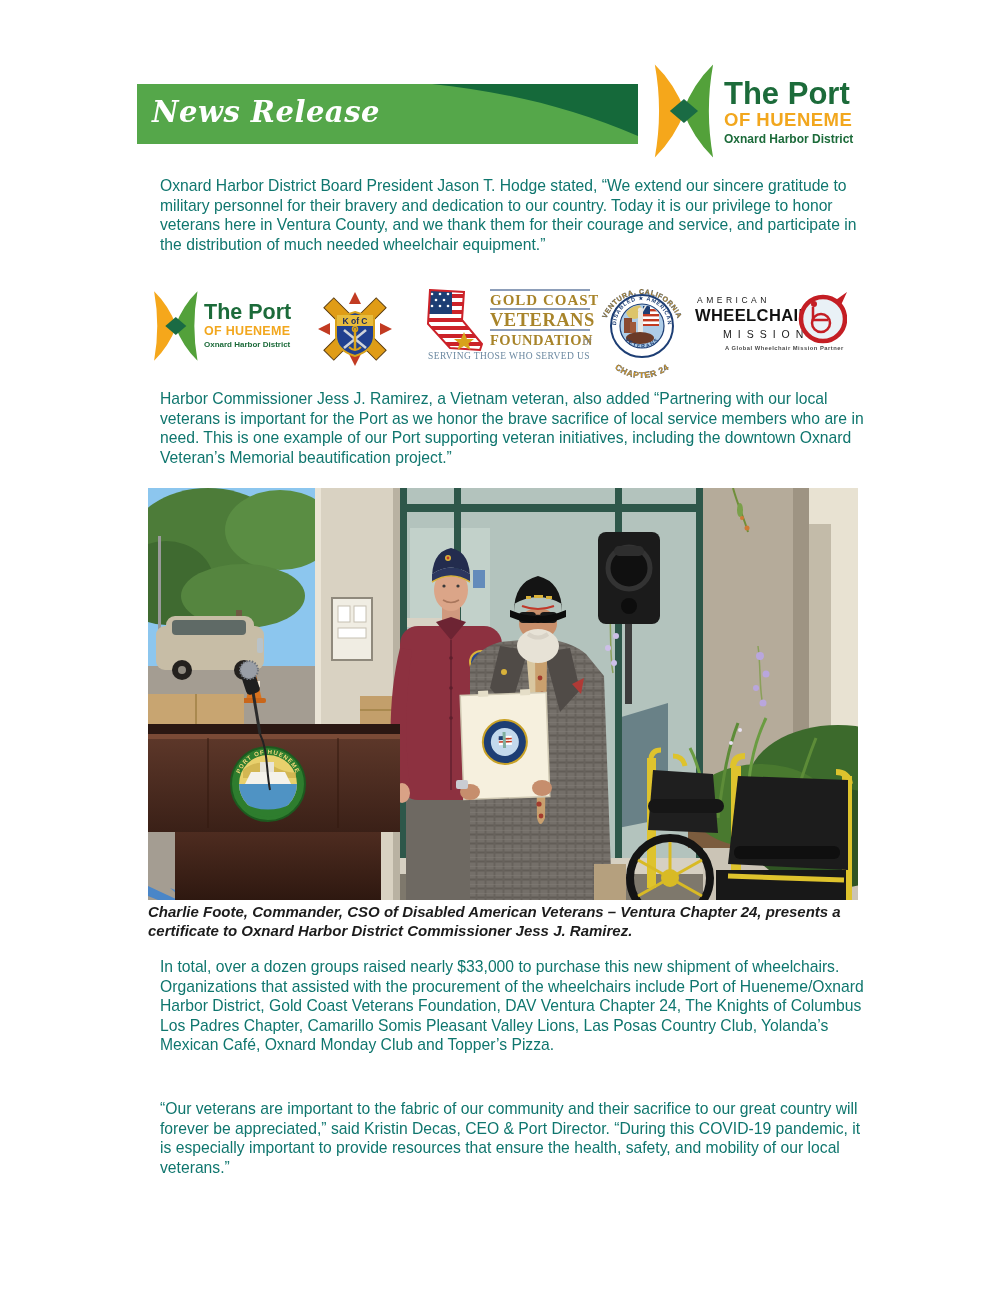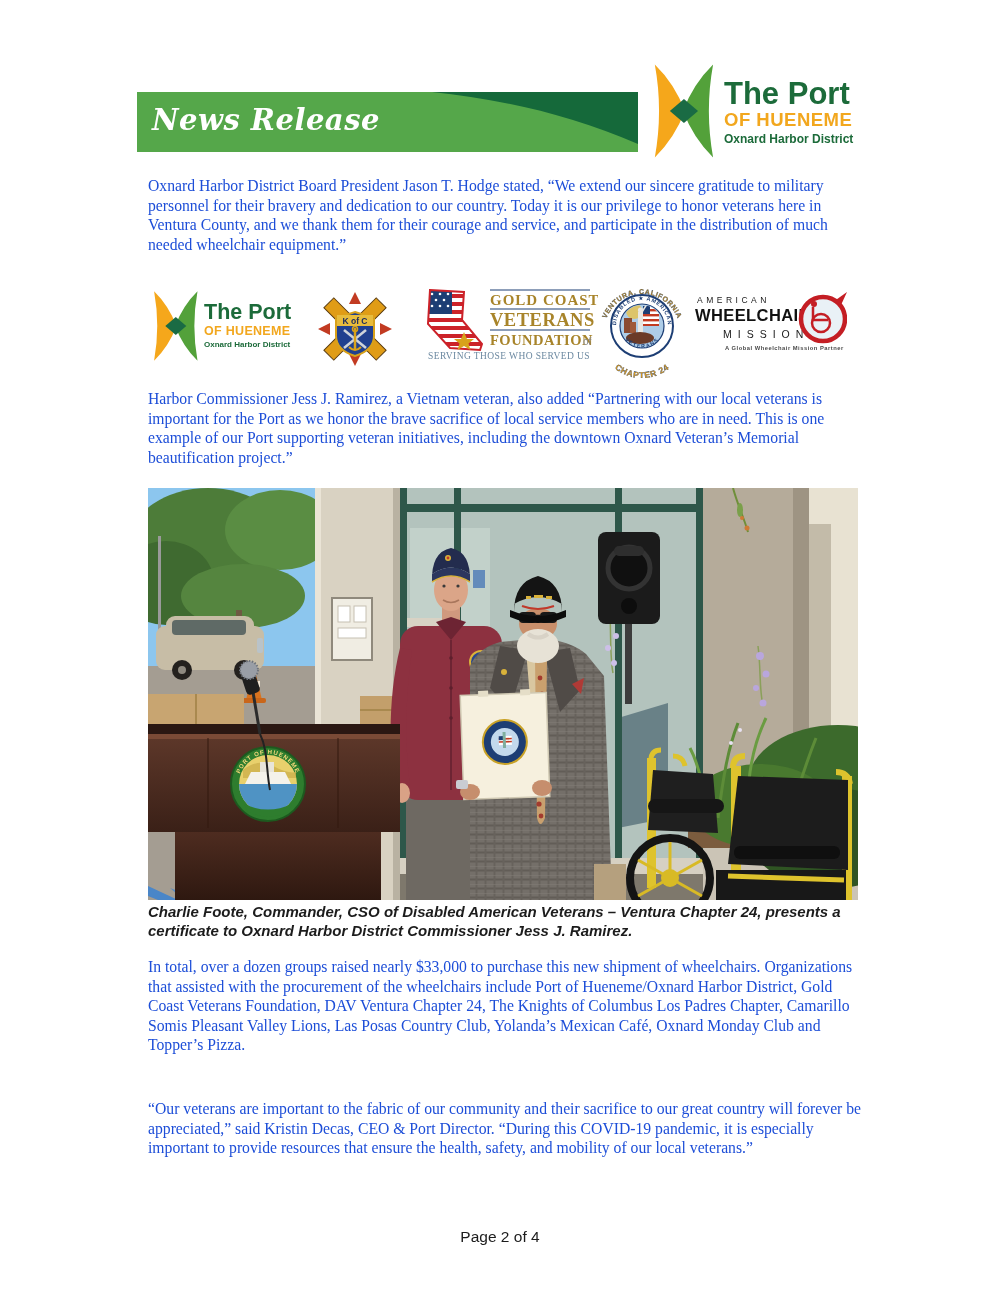--- a/index.html
+++ b/index.html
@@ -5,7 +5,7 @@
   html,body{margin:0;padding:0;background:#fff;}
   .page{position:relative;width:1000px;height:1294px;background:#ffffff;overflow:hidden;
         font-family:"Liberation Sans",sans-serif;color:#1d1d1d;}
-  .banner{position:absolute;left:137px;top:84px;width:501px;height:60px;background:#55a74a;overflow:hidden;margin-top:8px;}
+  .banner{position:absolute;left:137px;top:84px;width:501px;height:60px;background:#55a74a;overflow:hidden;}
   .banner svg{position:absolute;left:0;top:0;}
   .banner-title{position:absolute;left:15px;top:11px;font-family:"DejaVu Serif",serif;
         font-style:italic;font-weight:bold;font-size:29px;color:#ffffff;letter-spacing:.5px;}

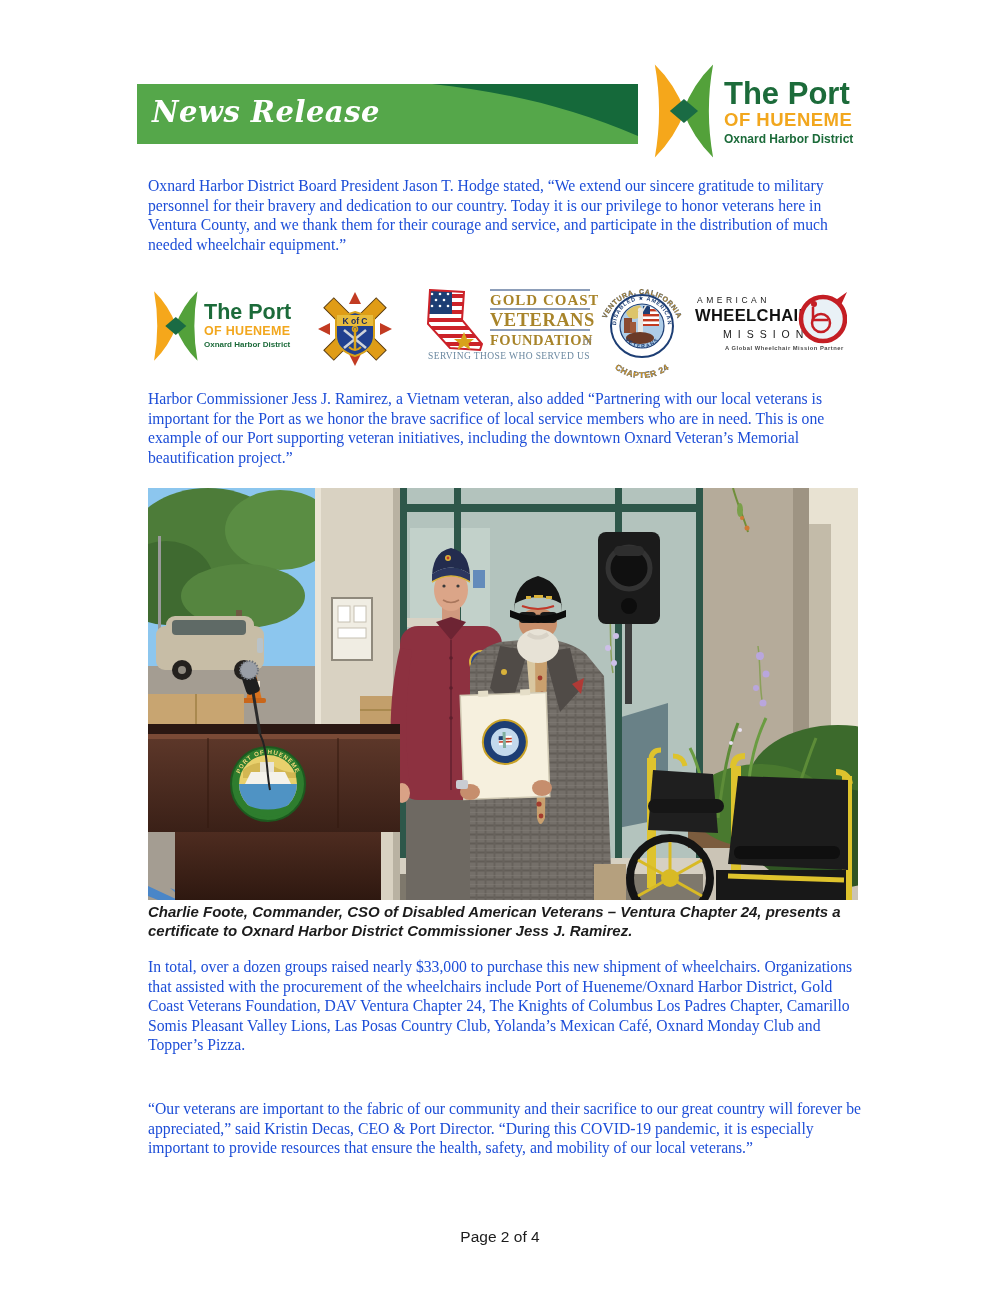--- a/index.html
+++ b/index.html
@@ -10,7 +10,7 @@
   .banner-title{position:absolute;left:15px;top:11px;font-family:"DejaVu Serif",serif;
         font-style:italic;font-weight:bold;font-size:29px;color:#ffffff;letter-spacing:.5px;}
   .hdr-logo{position:absolute;left:652px;top:62px;}
-  .para{position:absolute;left:148px;width:714px;font-size:15.7px;line-height:19.6px;color:#1d4ed8;font-family:Liberation Serif, serif;}
+  .para{position:absolute;left:160px;width:714px;font-size:15.7px;line-height:19.6px;color:#0f766e;}
   .p1{top:176px;} .p2{top:389px;} .p3{top:957px;} .p4{top:1099px;}
   .caption{position:absolute;left:148px;top:902px;width:714px;font-style:italic;
         font-size:15px;line-height:19px;color:#1c1c1c;font-weight:bold;}

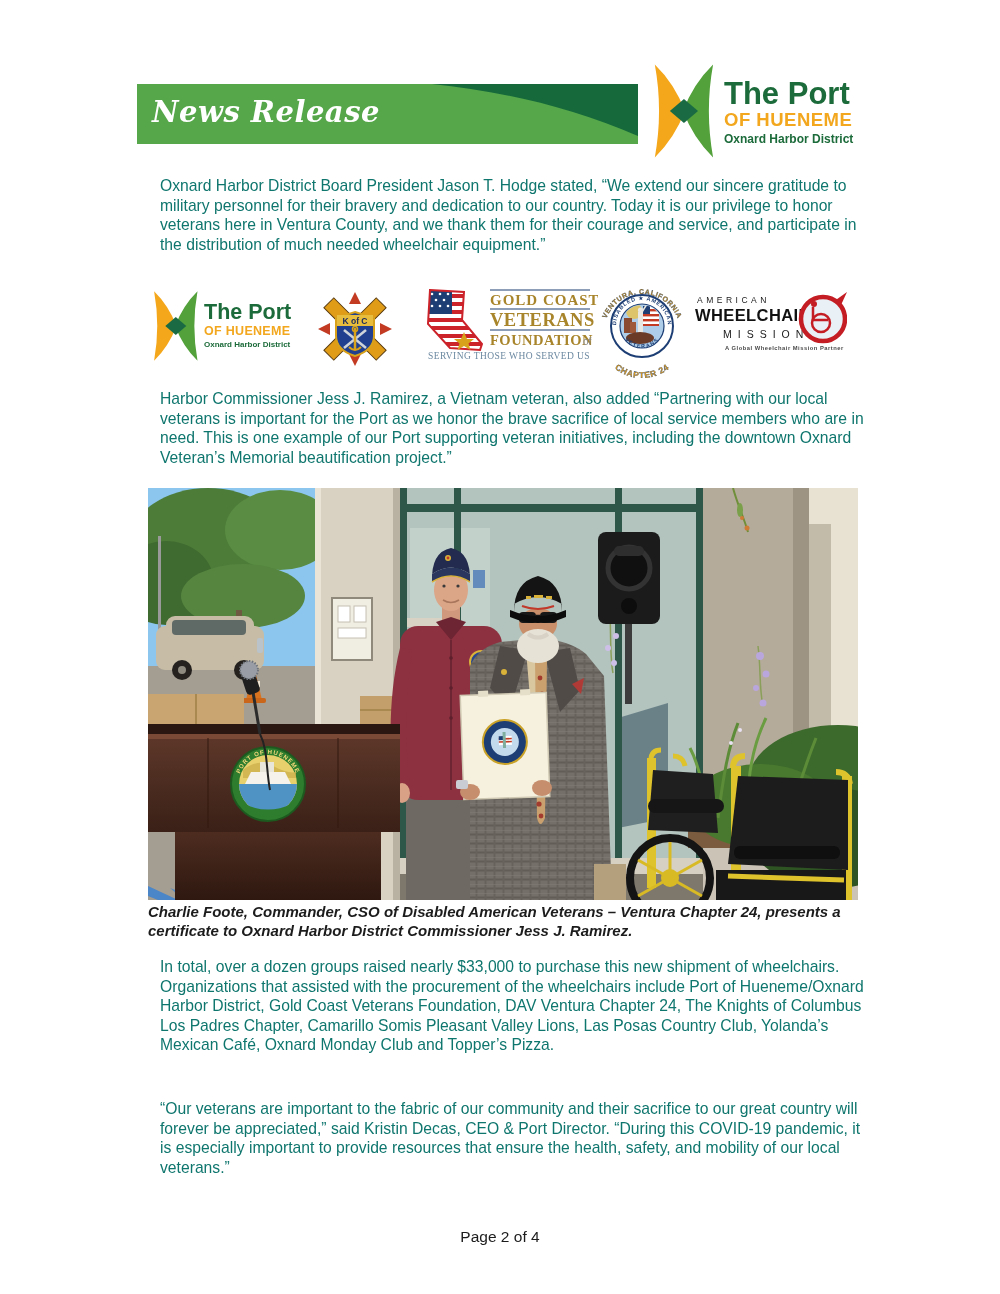--- a/index.html
+++ b/index.html
@@ -419,7 +419,6 @@
   <div class="para p3">In total, over a dozen groups raised nearly $33,000 to purchase this new shipment of wheelchairs. Organizations that assisted with the procurement of the wheelchairs include Port of Hueneme/Oxnard Harbor District, Gold Coast Veterans Foundation, DAV Ventura Chapter 24, The Knights of Columbus Los Padres Chapter, Camarillo Somis Pleasant Valley Lions, Las Posas Country Club, Yolanda’s Mexican Café, Oxnard Monday Club and Topper’s Pizza.</div>
   <div class="para p4">“Our veterans are important to the fabric of our community and their sacrifice to our great country will forever be appreciated,” said Kristin Decas, CEO &amp; Port Director. “During this COVID-19 pandemic, it is especially important to provide resources that ensure the health, safety, and mobility of our local veterans.”</div>
 
-  <div class="footer">Page 2 of 4</div>
 </div>
 
 </body></html>

